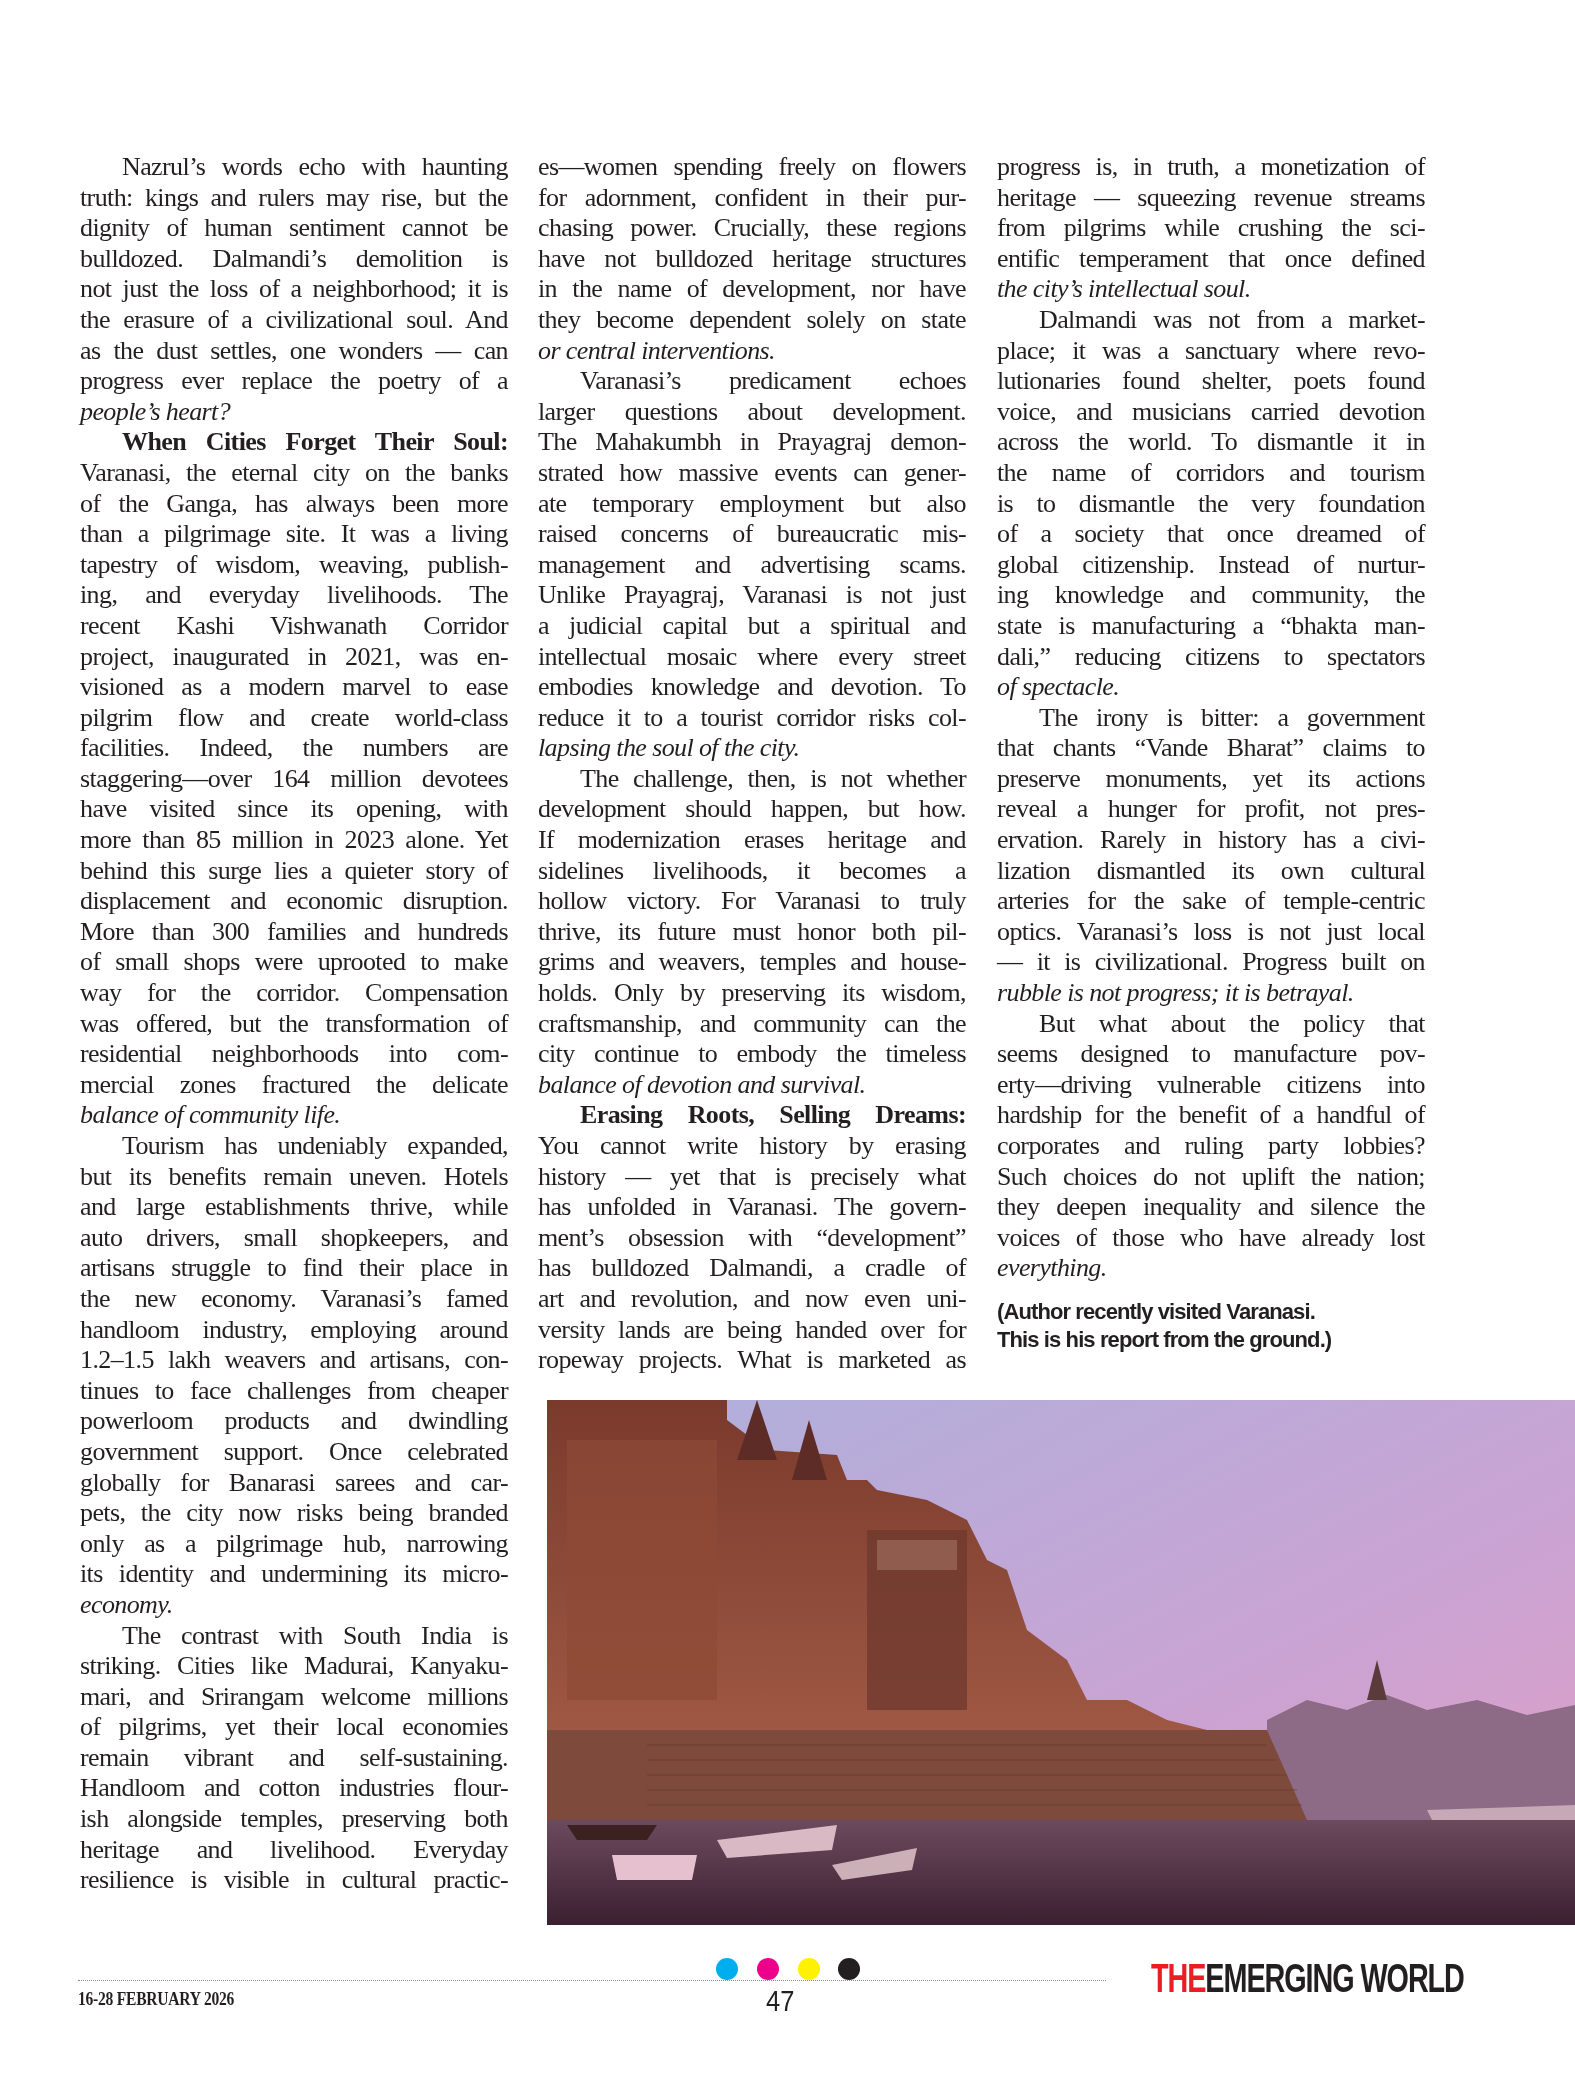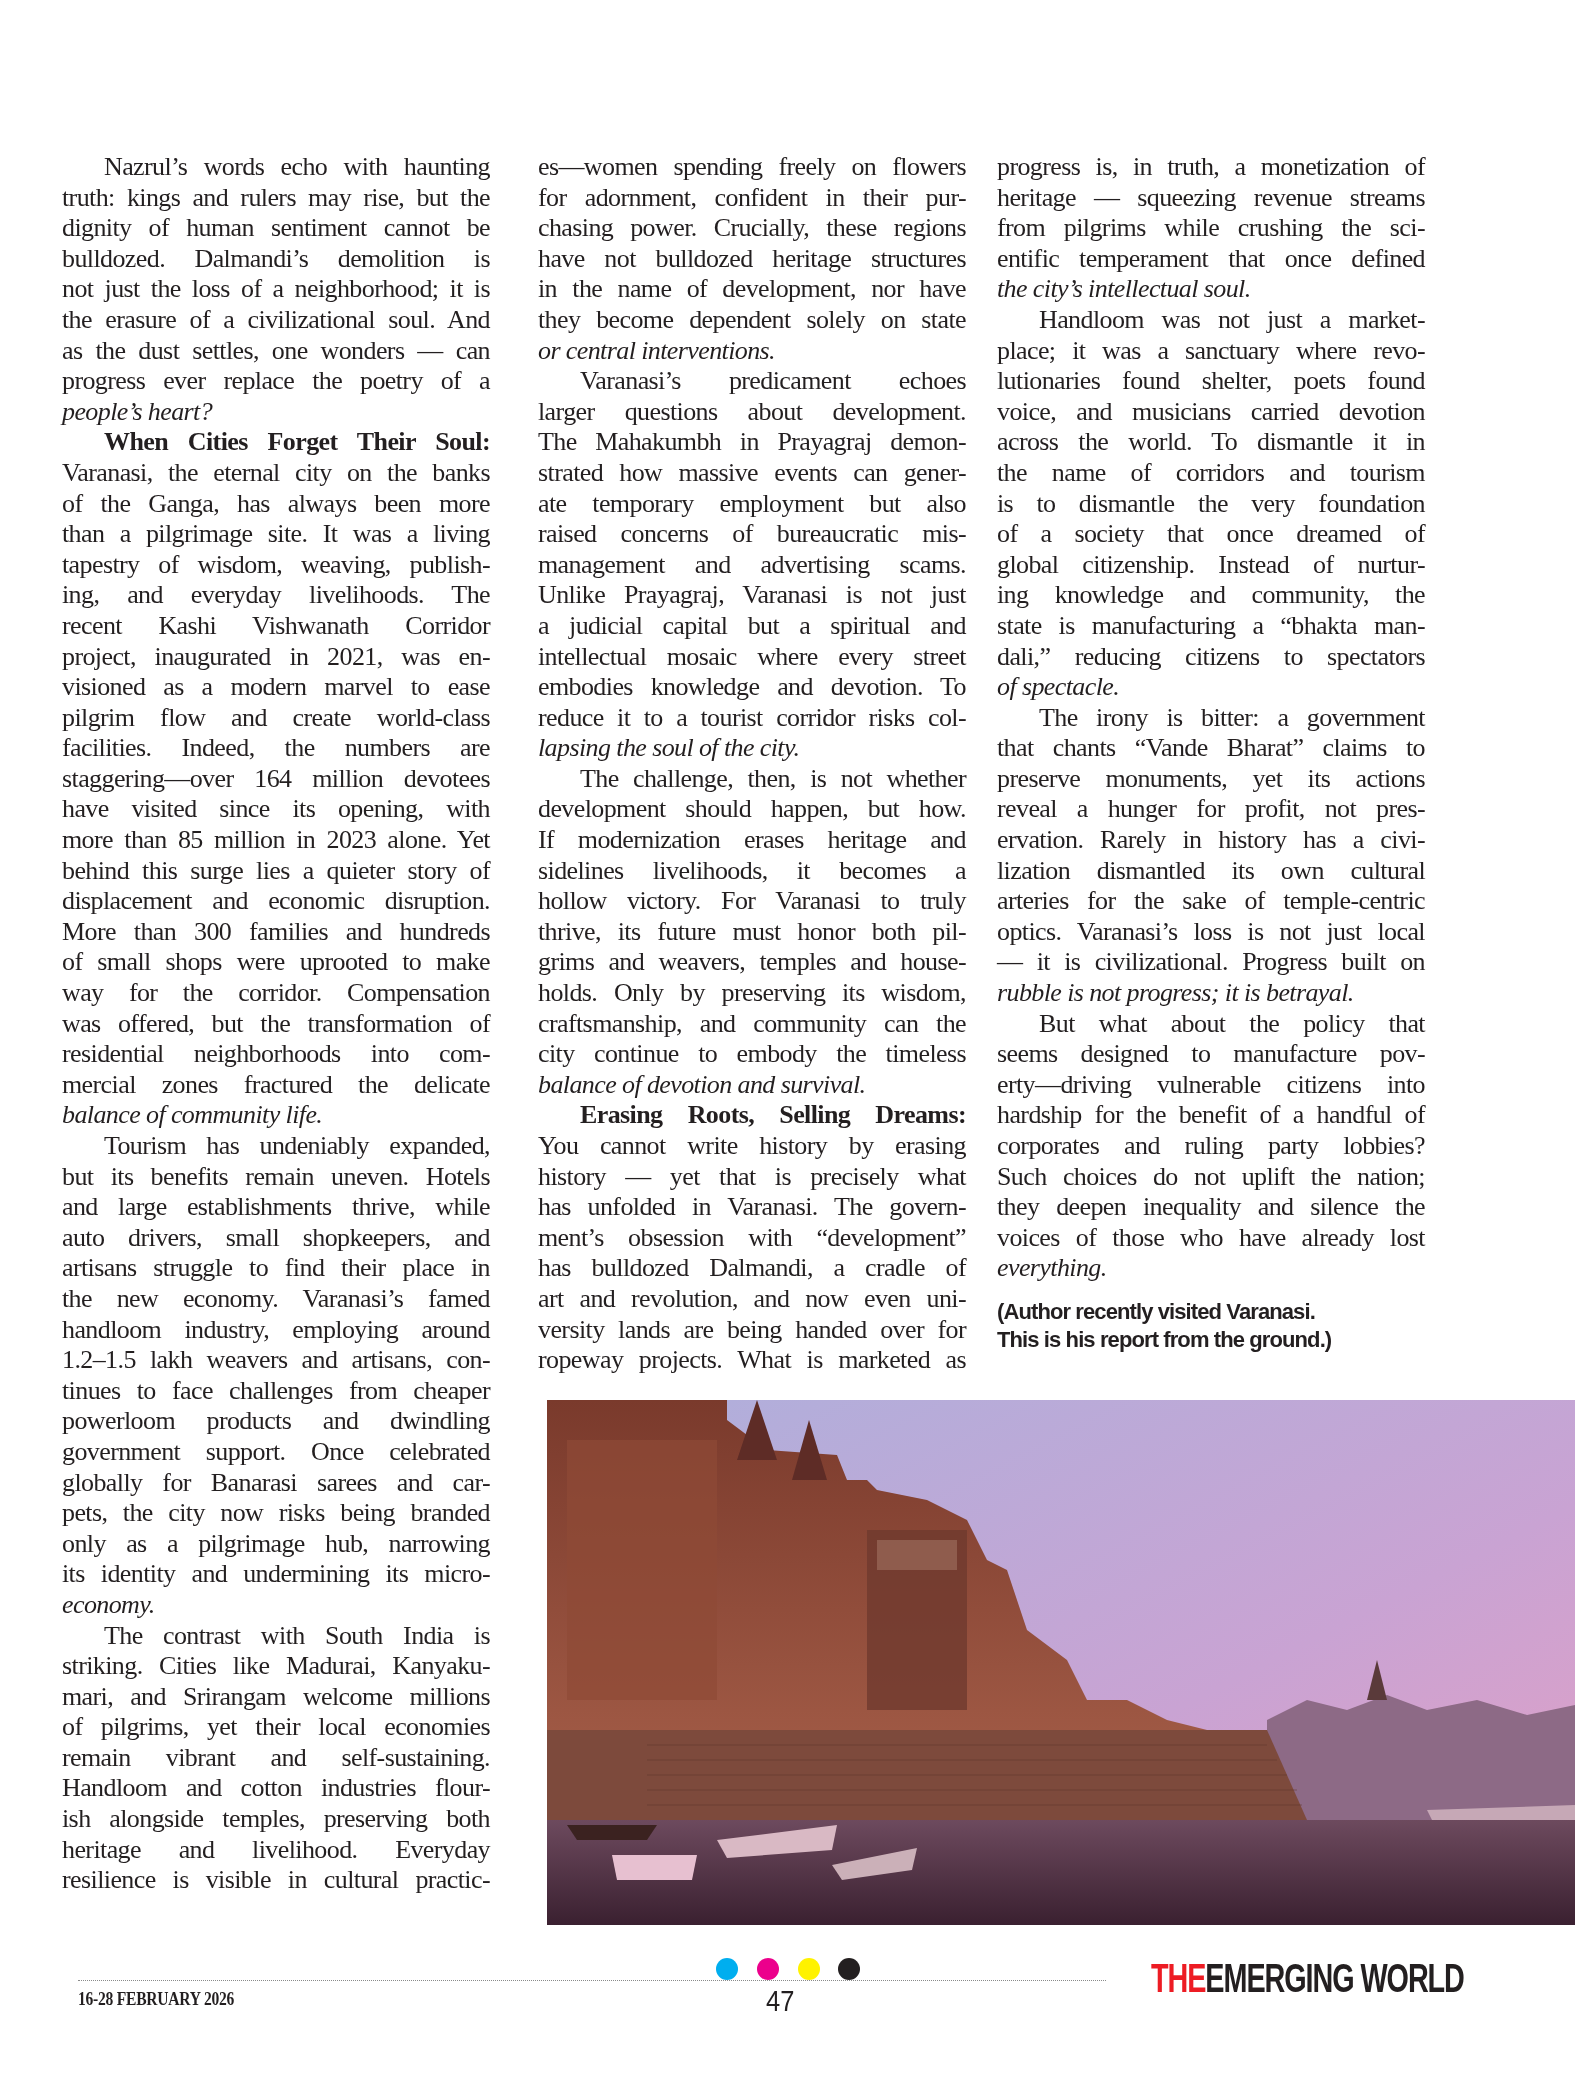--- a/index.html
+++ b/index.html
@@ -11,7 +11,7 @@
     font-family: "Liberation Serif", "DejaVu Serif", serif;
     color: #231f20;
   }
-  .col1 { left: 62px; }
+  .col1 { left: 80px; }
   .col2 { left: 538px; }
   .col3 { left: 997px; }
   .line {

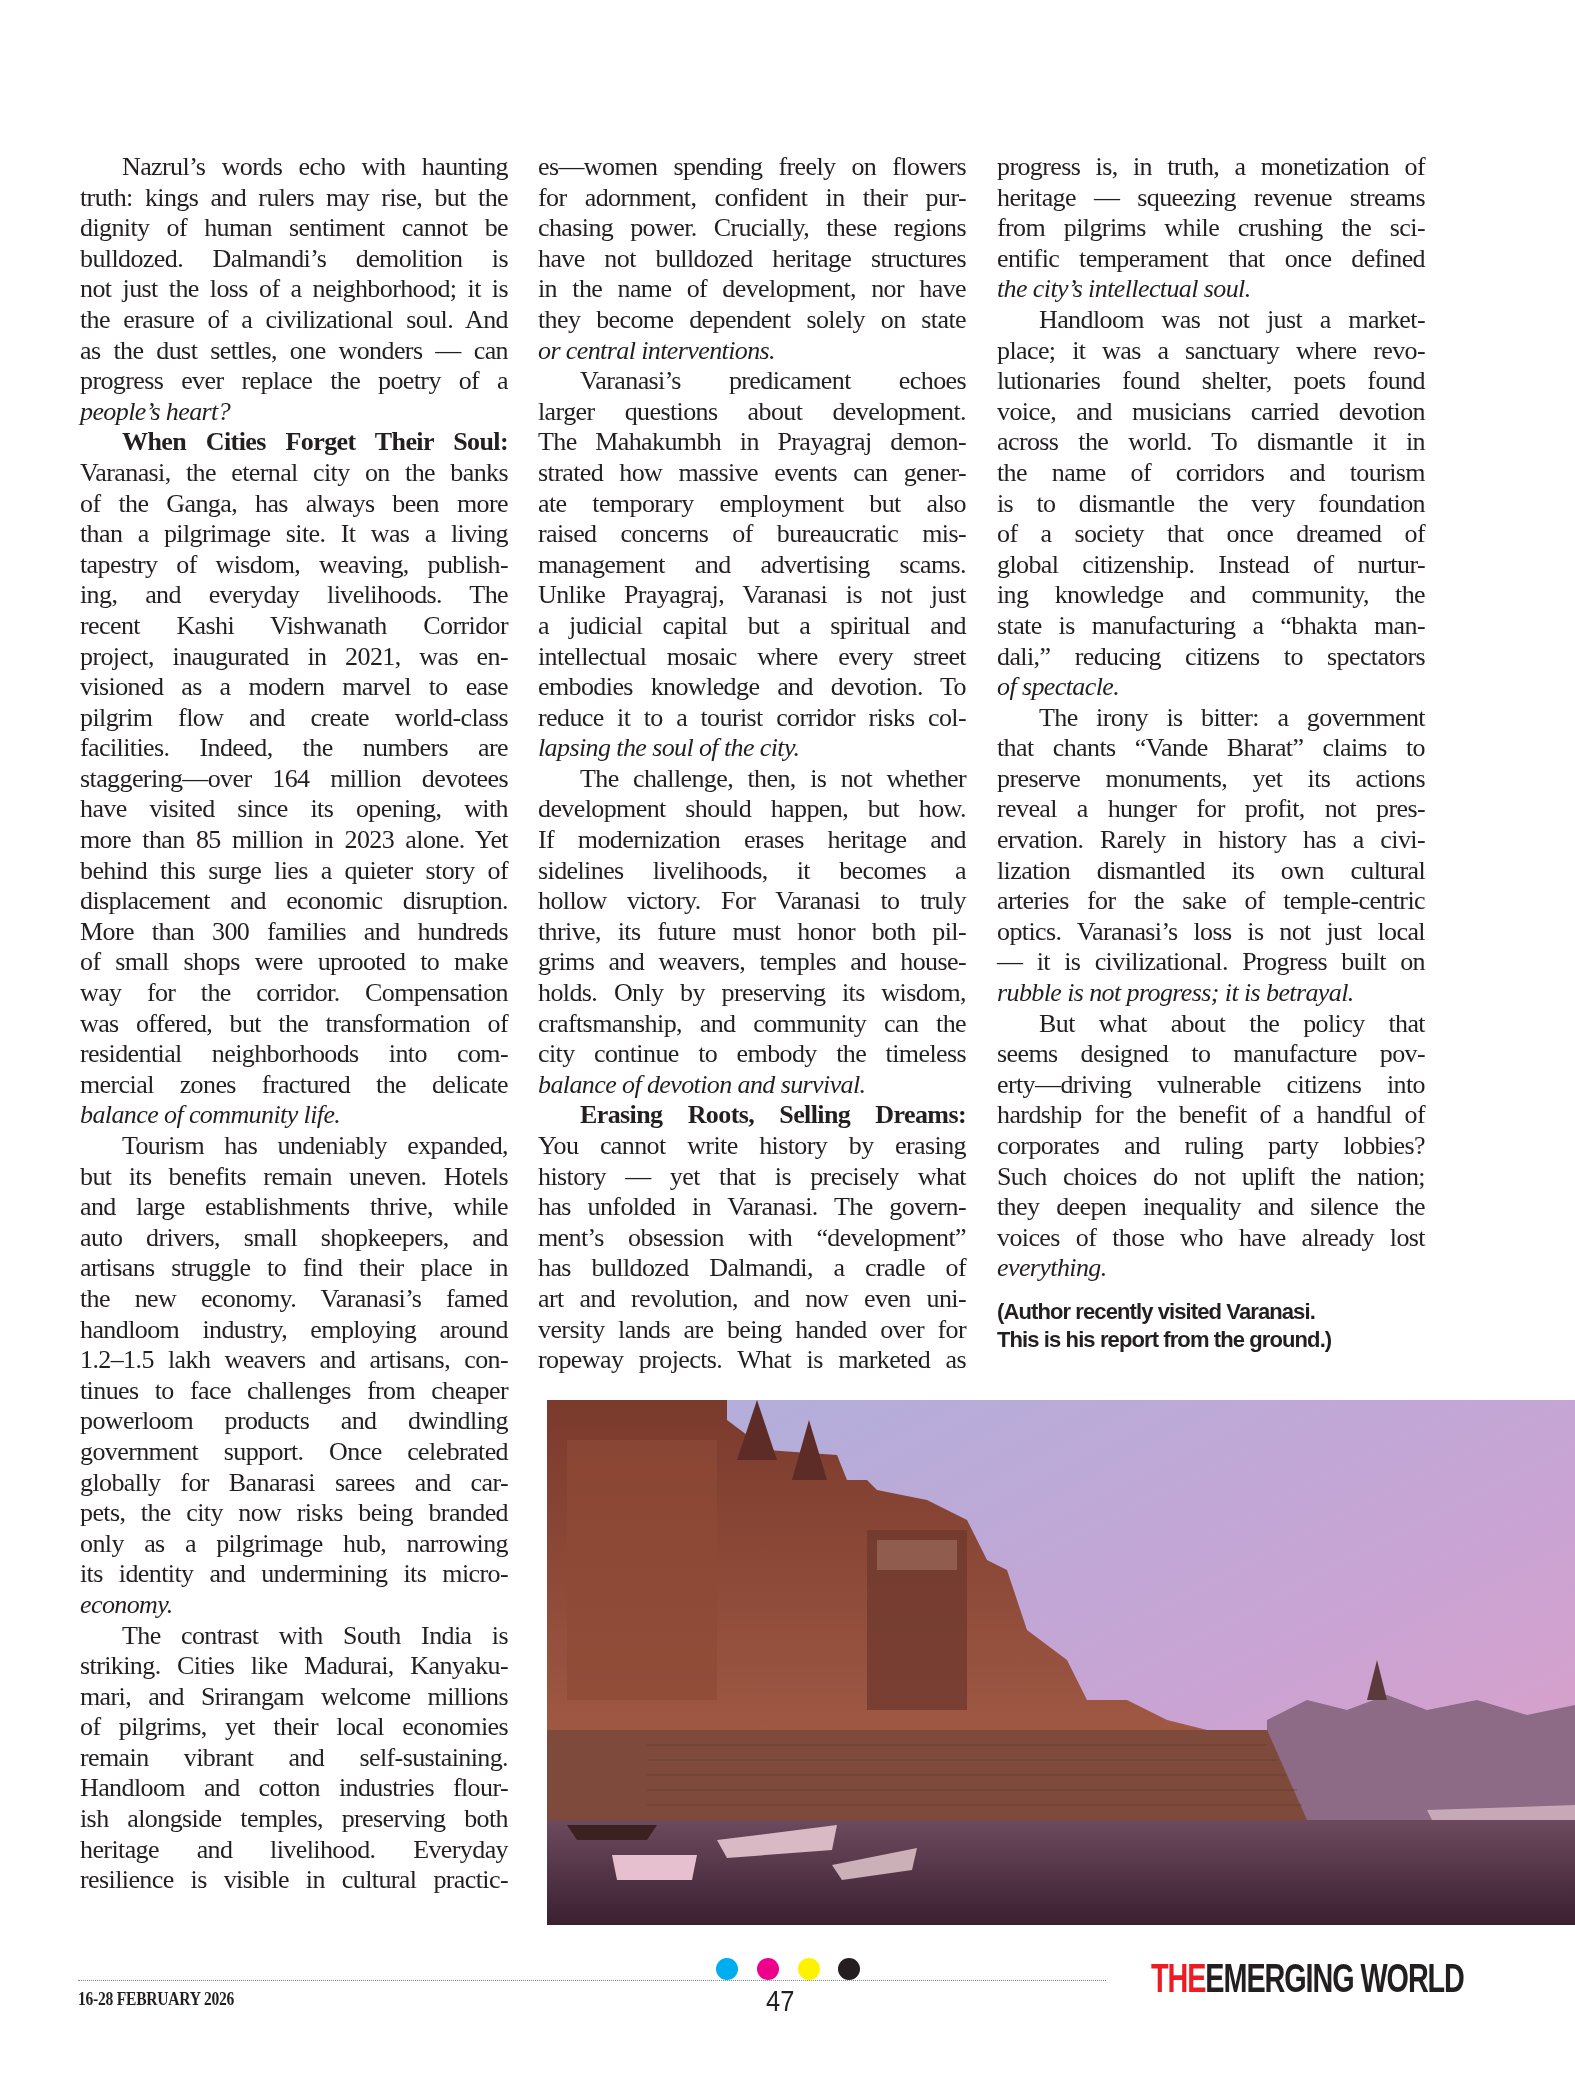--- a/index.html
+++ b/index.html
@@ -192,7 +192,7 @@
     <div class="line">from pilgrims while crushing the sci-</div>
     <div class="line">entific temperament that once defined</div>
     <div class="line last">the city’s intellectual soul.</div>
-    <div class="line indent">Handloom was not just a market-</div>
+    <div class="line indent">Dalmandi was not from a market-</div>
     <div class="line">place; it was a sanctuary where revo-</div>
     <div class="line">lutionaries found shelter, poets found</div>
     <div class="line">voice, and musicians carried devotion</div>

